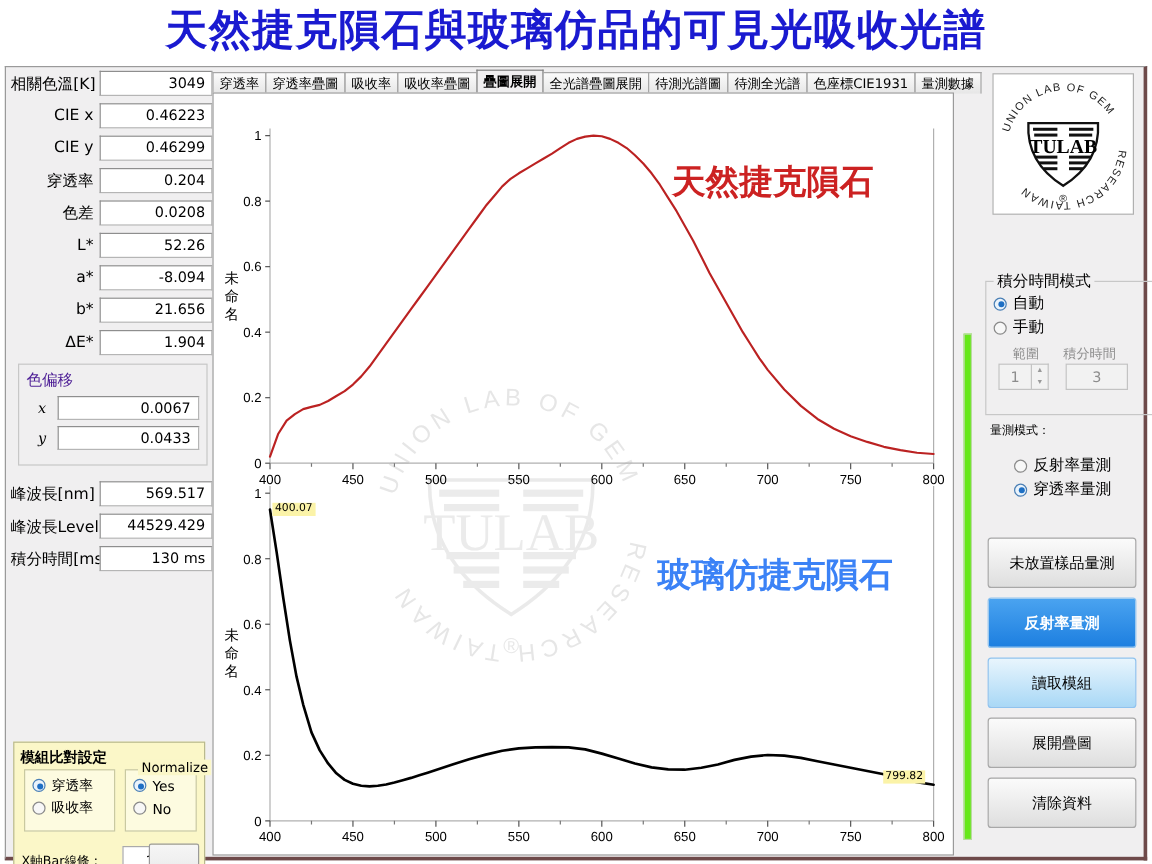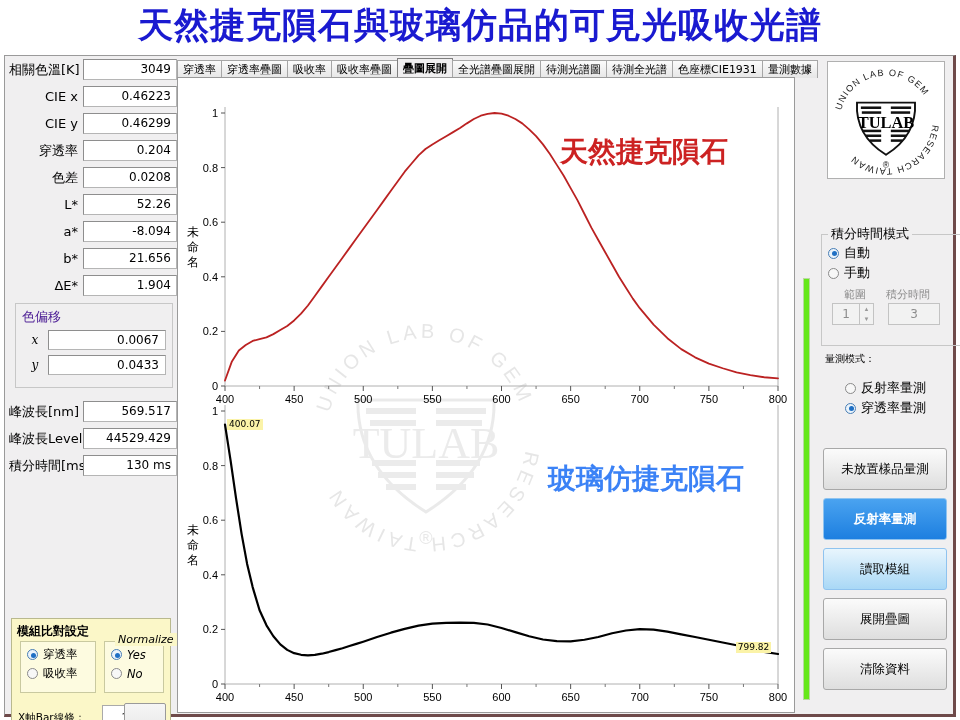--- a/index.html
+++ b/index.html
@@ -334,7 +334,7 @@
         </div>
       </div>
 
-      <div class="radio-group" style="left:92px; top:22px; width:60px; height:52px;font-style:italic;">
+      <div class="radio-group" style="left:92px; top:22px; width:60px; height:52px;">
         <div class="legend">Normalize</div>
         <div class="radio-item">
           <span class="radio on"></span>

